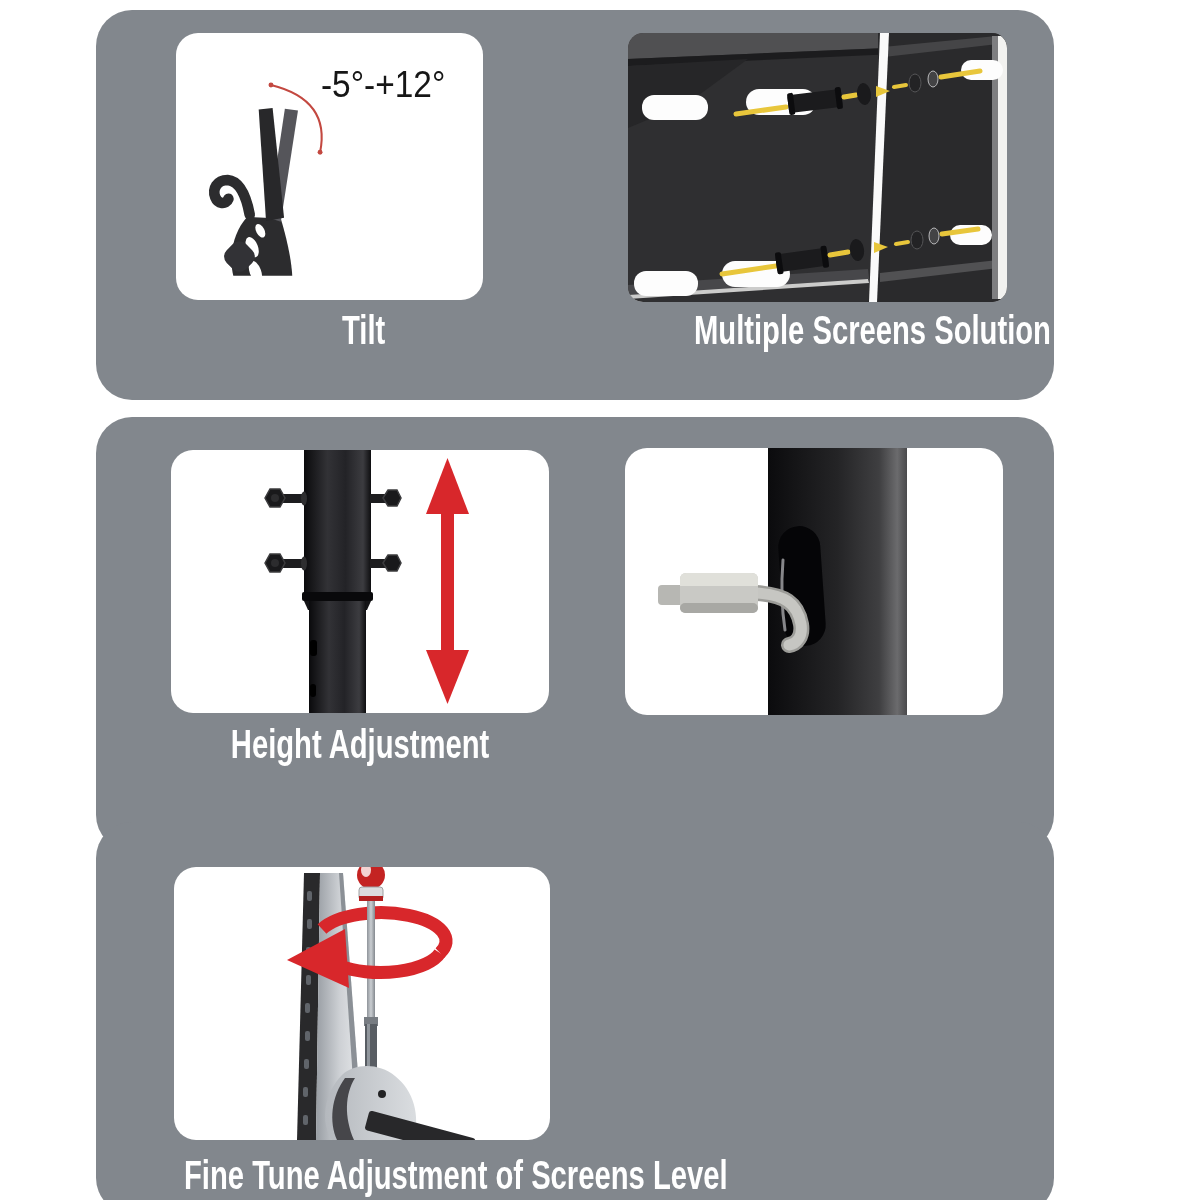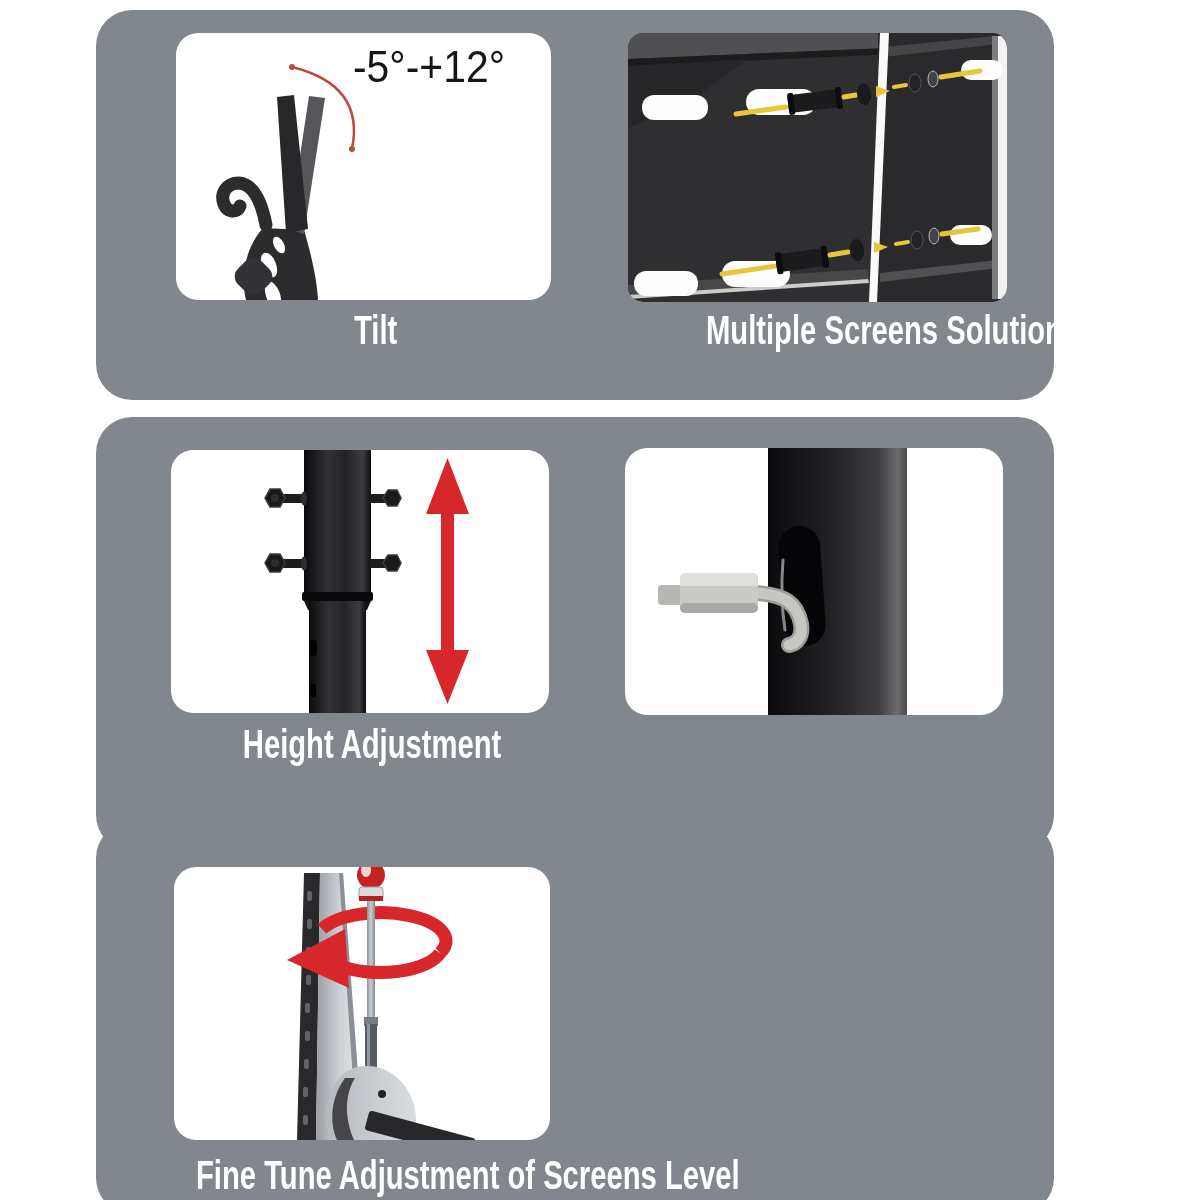--- a/index.html
+++ b/index.html
@@ -17,7 +17,7 @@
   #panel-3{top:822px;height:392px;}
   .card{position:absolute;background:var(--card-bg);border-radius:22px;overflow:hidden;}
   .card svg{display:block;width:100%;height:100%;}
-  #card-tilt{left:80px;top:23px;width:375px;height:267px;}
+  #card-tilt{left:80px;top:23px;width:307px;height:267px;}
   #card-screens{left:532px;top:23px;width:379px;height:269px;border-radius:15px;}
   #card-height{left:75px;top:33px;width:378px;height:263px;}
   #card-cable{left:529px;top:31px;width:378px;height:267px;}

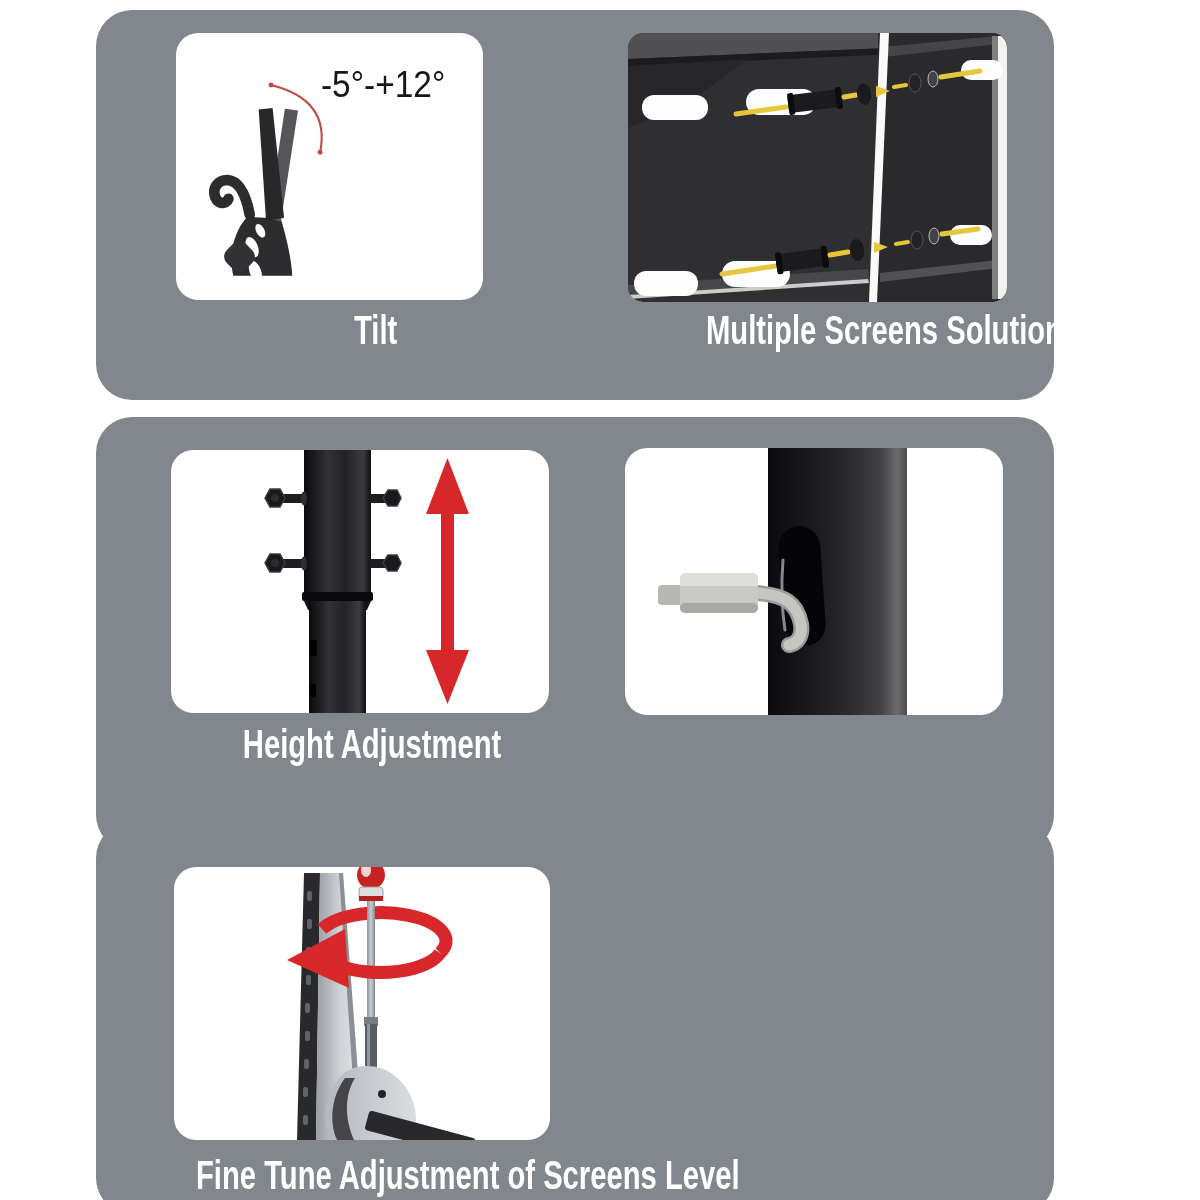--- a/index.html
+++ b/index.html
@@ -23,7 +23,7 @@
   #card-cable{left:529px;top:31px;width:378px;height:267px;}
   #card-finetune{left:78px;top:45px;width:376px;height:273px;}
   .caption{position:absolute;color:var(--caption-text);font-weight:700;font-size:40px;
-           line-height:40px;text-align:center;white-space:nowrap;margin-left:12px;}
+           line-height:40px;text-align:center;white-space:nowrap;}
   .caption>span{display:inline-block;transform:scaleX(.73);transform-origin:50% 50%;}
   #caption-tilt{left:80px;width:375px;top:300px;}
   #caption-screens{left:532px;width:379px;top:300px;}

